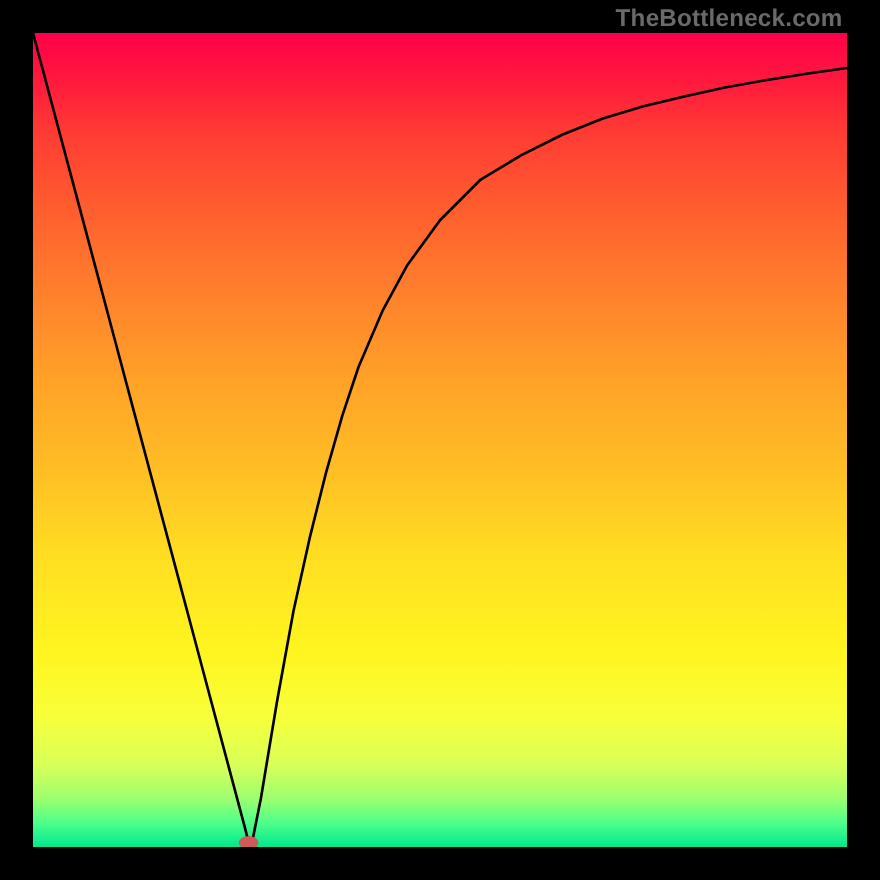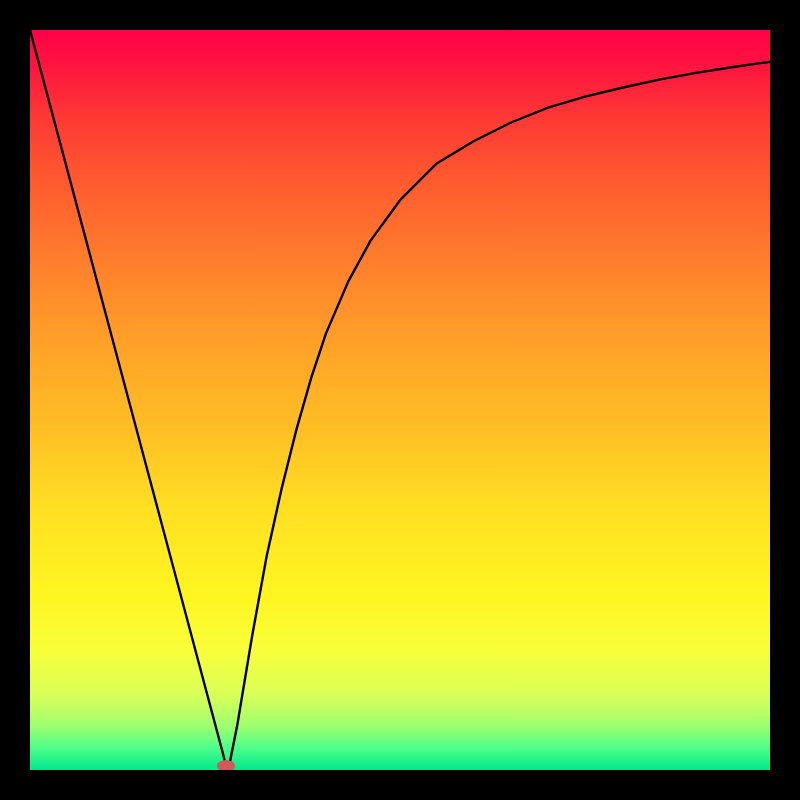--- a/index.html
+++ b/index.html
@@ -69,6 +69,7 @@
 <body>
 
 <div class="frame">
+  <div class="watermark">TheBottleneck.com</div>
   <div class="plot-area">
     <div class="gradient-bg"></div>
     <svg class="curve" viewBox="0 0 740 740" preserveAspectRatio="none">

